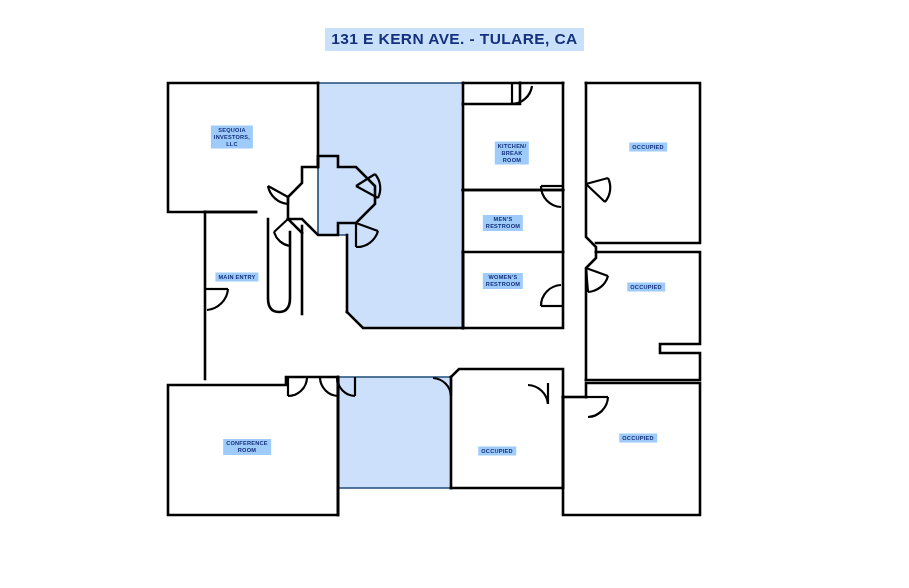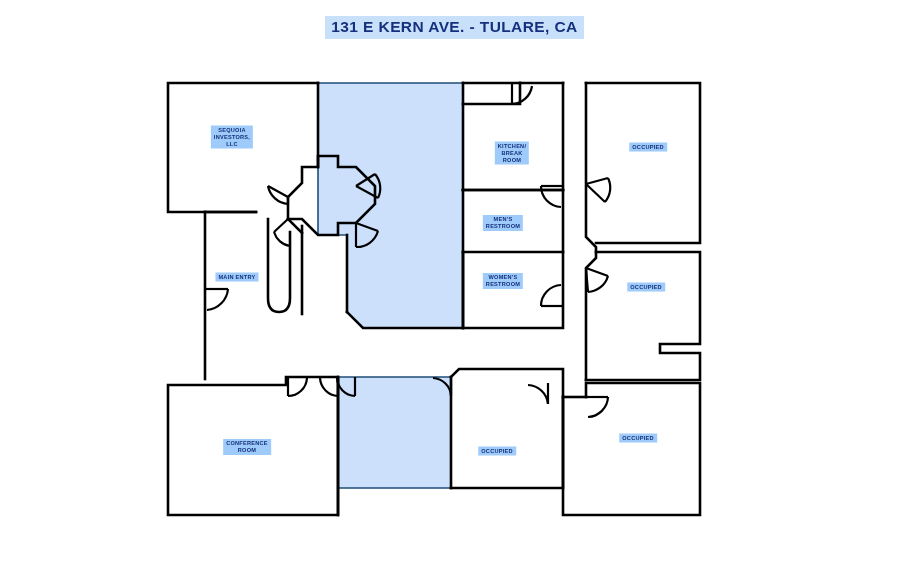--- a/index.html
+++ b/index.html
@@ -24,7 +24,7 @@
   #title-bar {
     position: absolute;
     left: 0;
-    top: 16px;
+    top: 28px;
     width: 909px;
     text-align: center;
     pointer-events: none;

